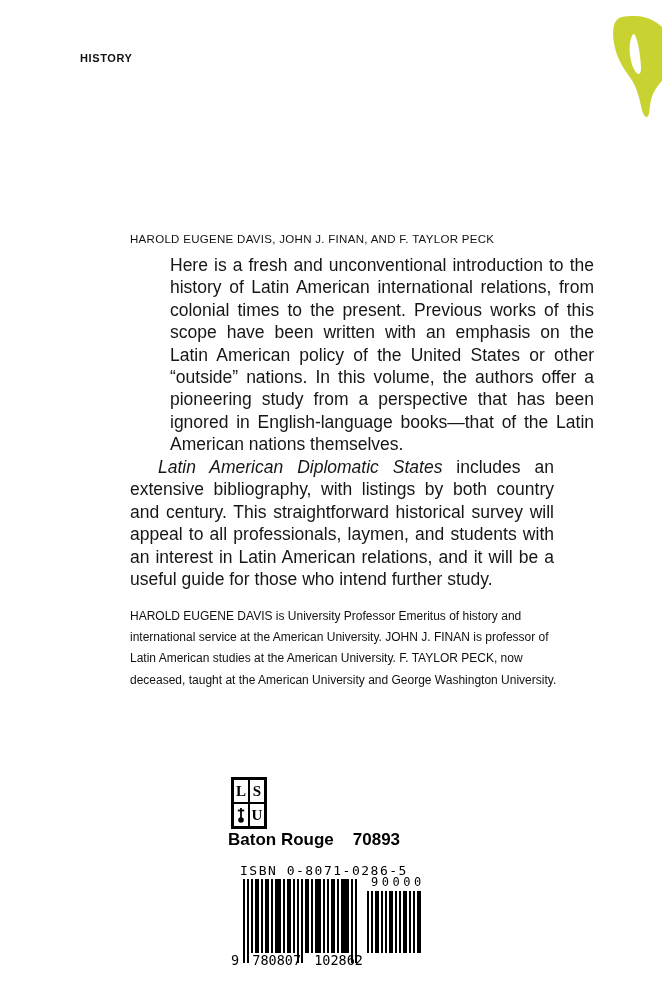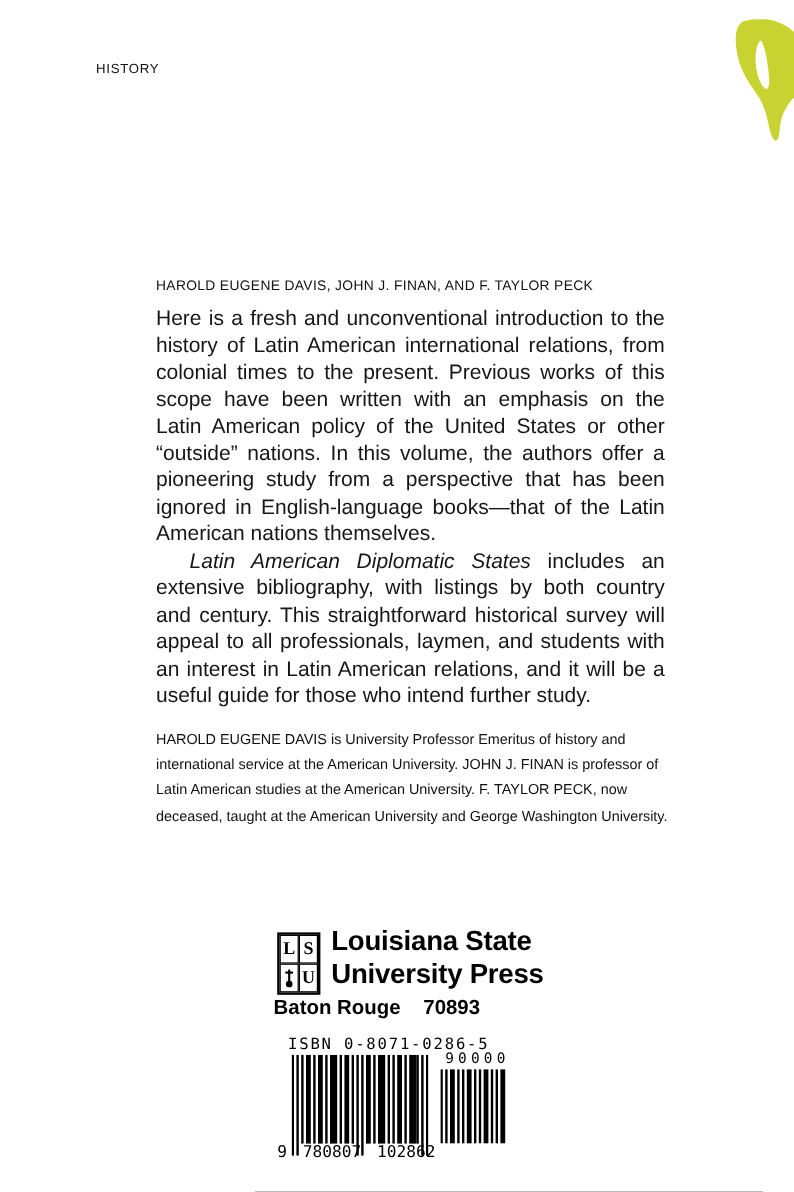--- a/index.html
+++ b/index.html
@@ -15,7 +15,7 @@
   .swoosh{position:absolute;left:585px;top:5px;width:77px;height:140px;}
   .category{
     position:absolute;left:80px;top:52px;
-    font-size:11px;font-weight:400;letter-spacing:0.6px;color:#111;
+    font-size:11px;font-weight:700;letter-spacing:0.6px;color:#111;
   }
   .title{
     position:absolute;left:169px;top:80px;

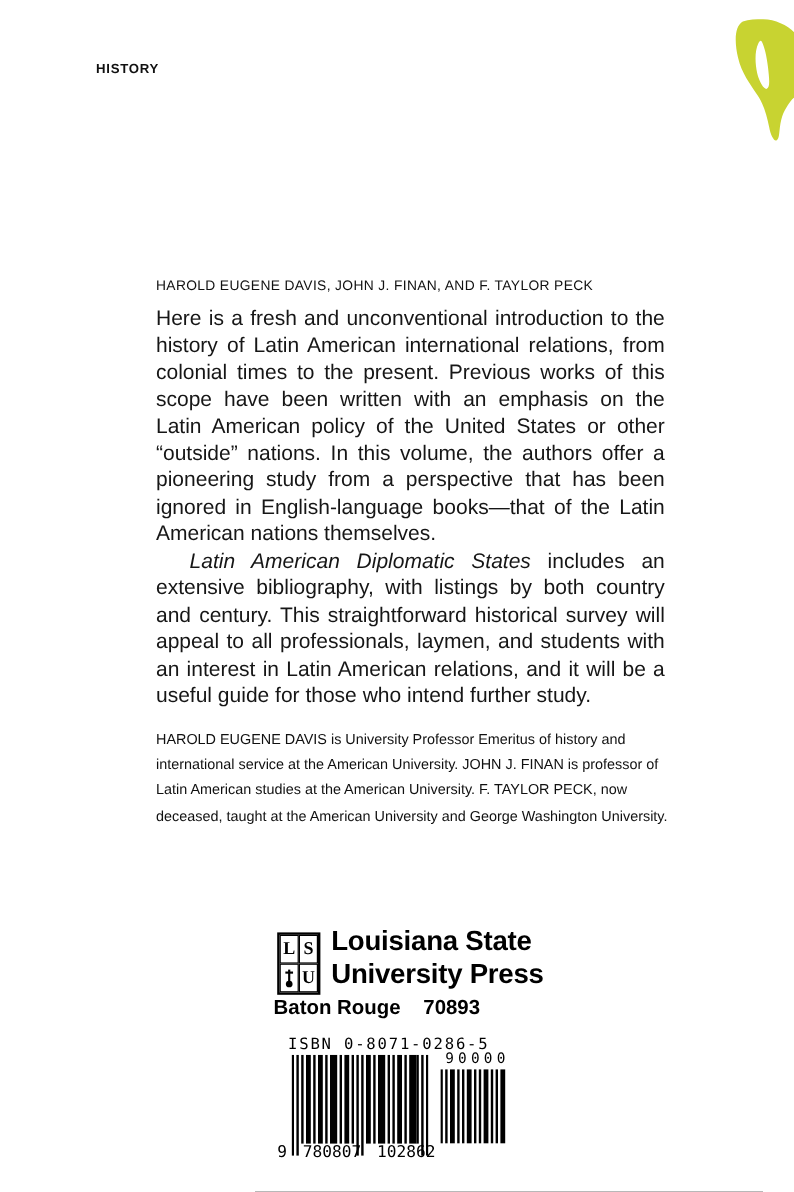--- a/index.html
+++ b/index.html
@@ -35,7 +35,7 @@
     position:absolute;left:130px;width:424px;margin:0;
     font-size:17.5px;line-height:22.4px;text-align:justify;color:#161616;
   }
-  .p1{top:254px;}
+  .p1{top:254px;margin-left:40px;}
   .p2{top:456px;text-indent:28px;}
   .p2 em{font-style:italic;}
   .bio{

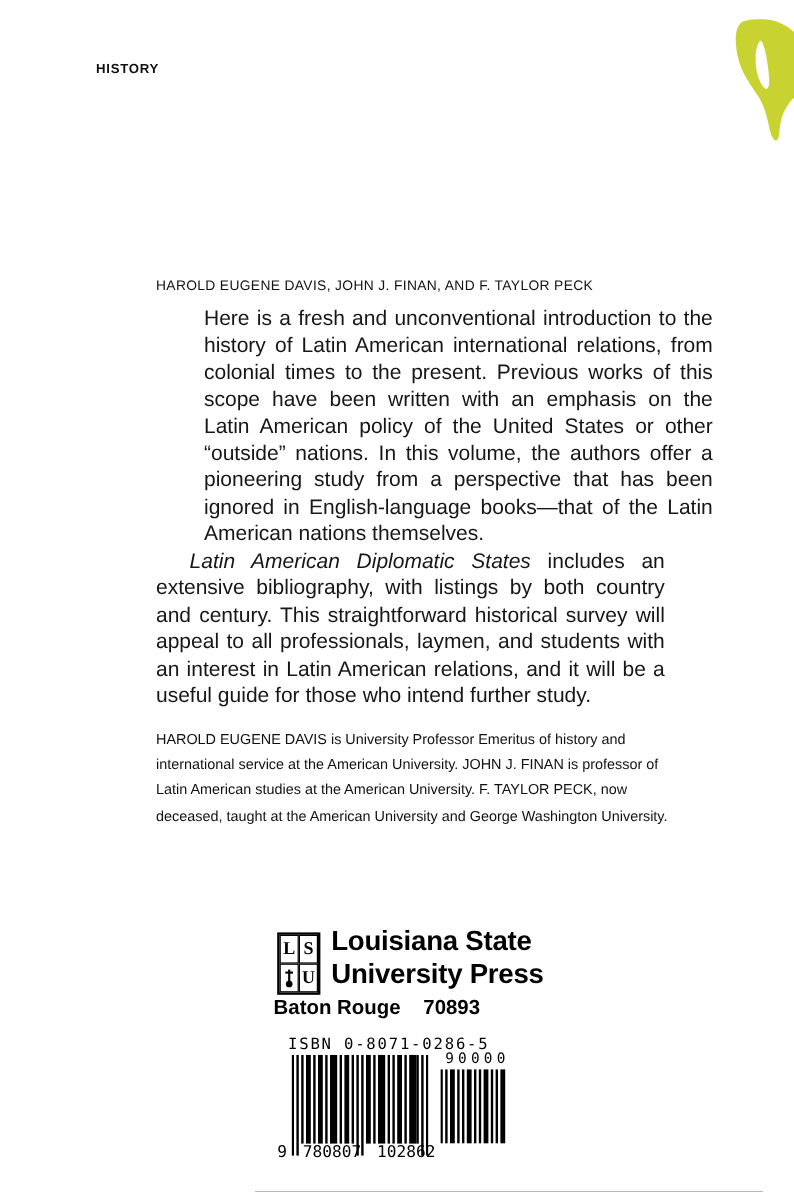--- a/index.html
+++ b/index.html
@@ -120,10 +120,6 @@
     <div class="lsu-cell">U</div>
   </div>
 
-  <div class="pub-name">
-    <div>Louisiana State</div>
-    <div>University Press</div>
-  </div>
 
   <div class="pub-loc">
     <span>Baton Rouge</span><span class="zip">70893</span>

